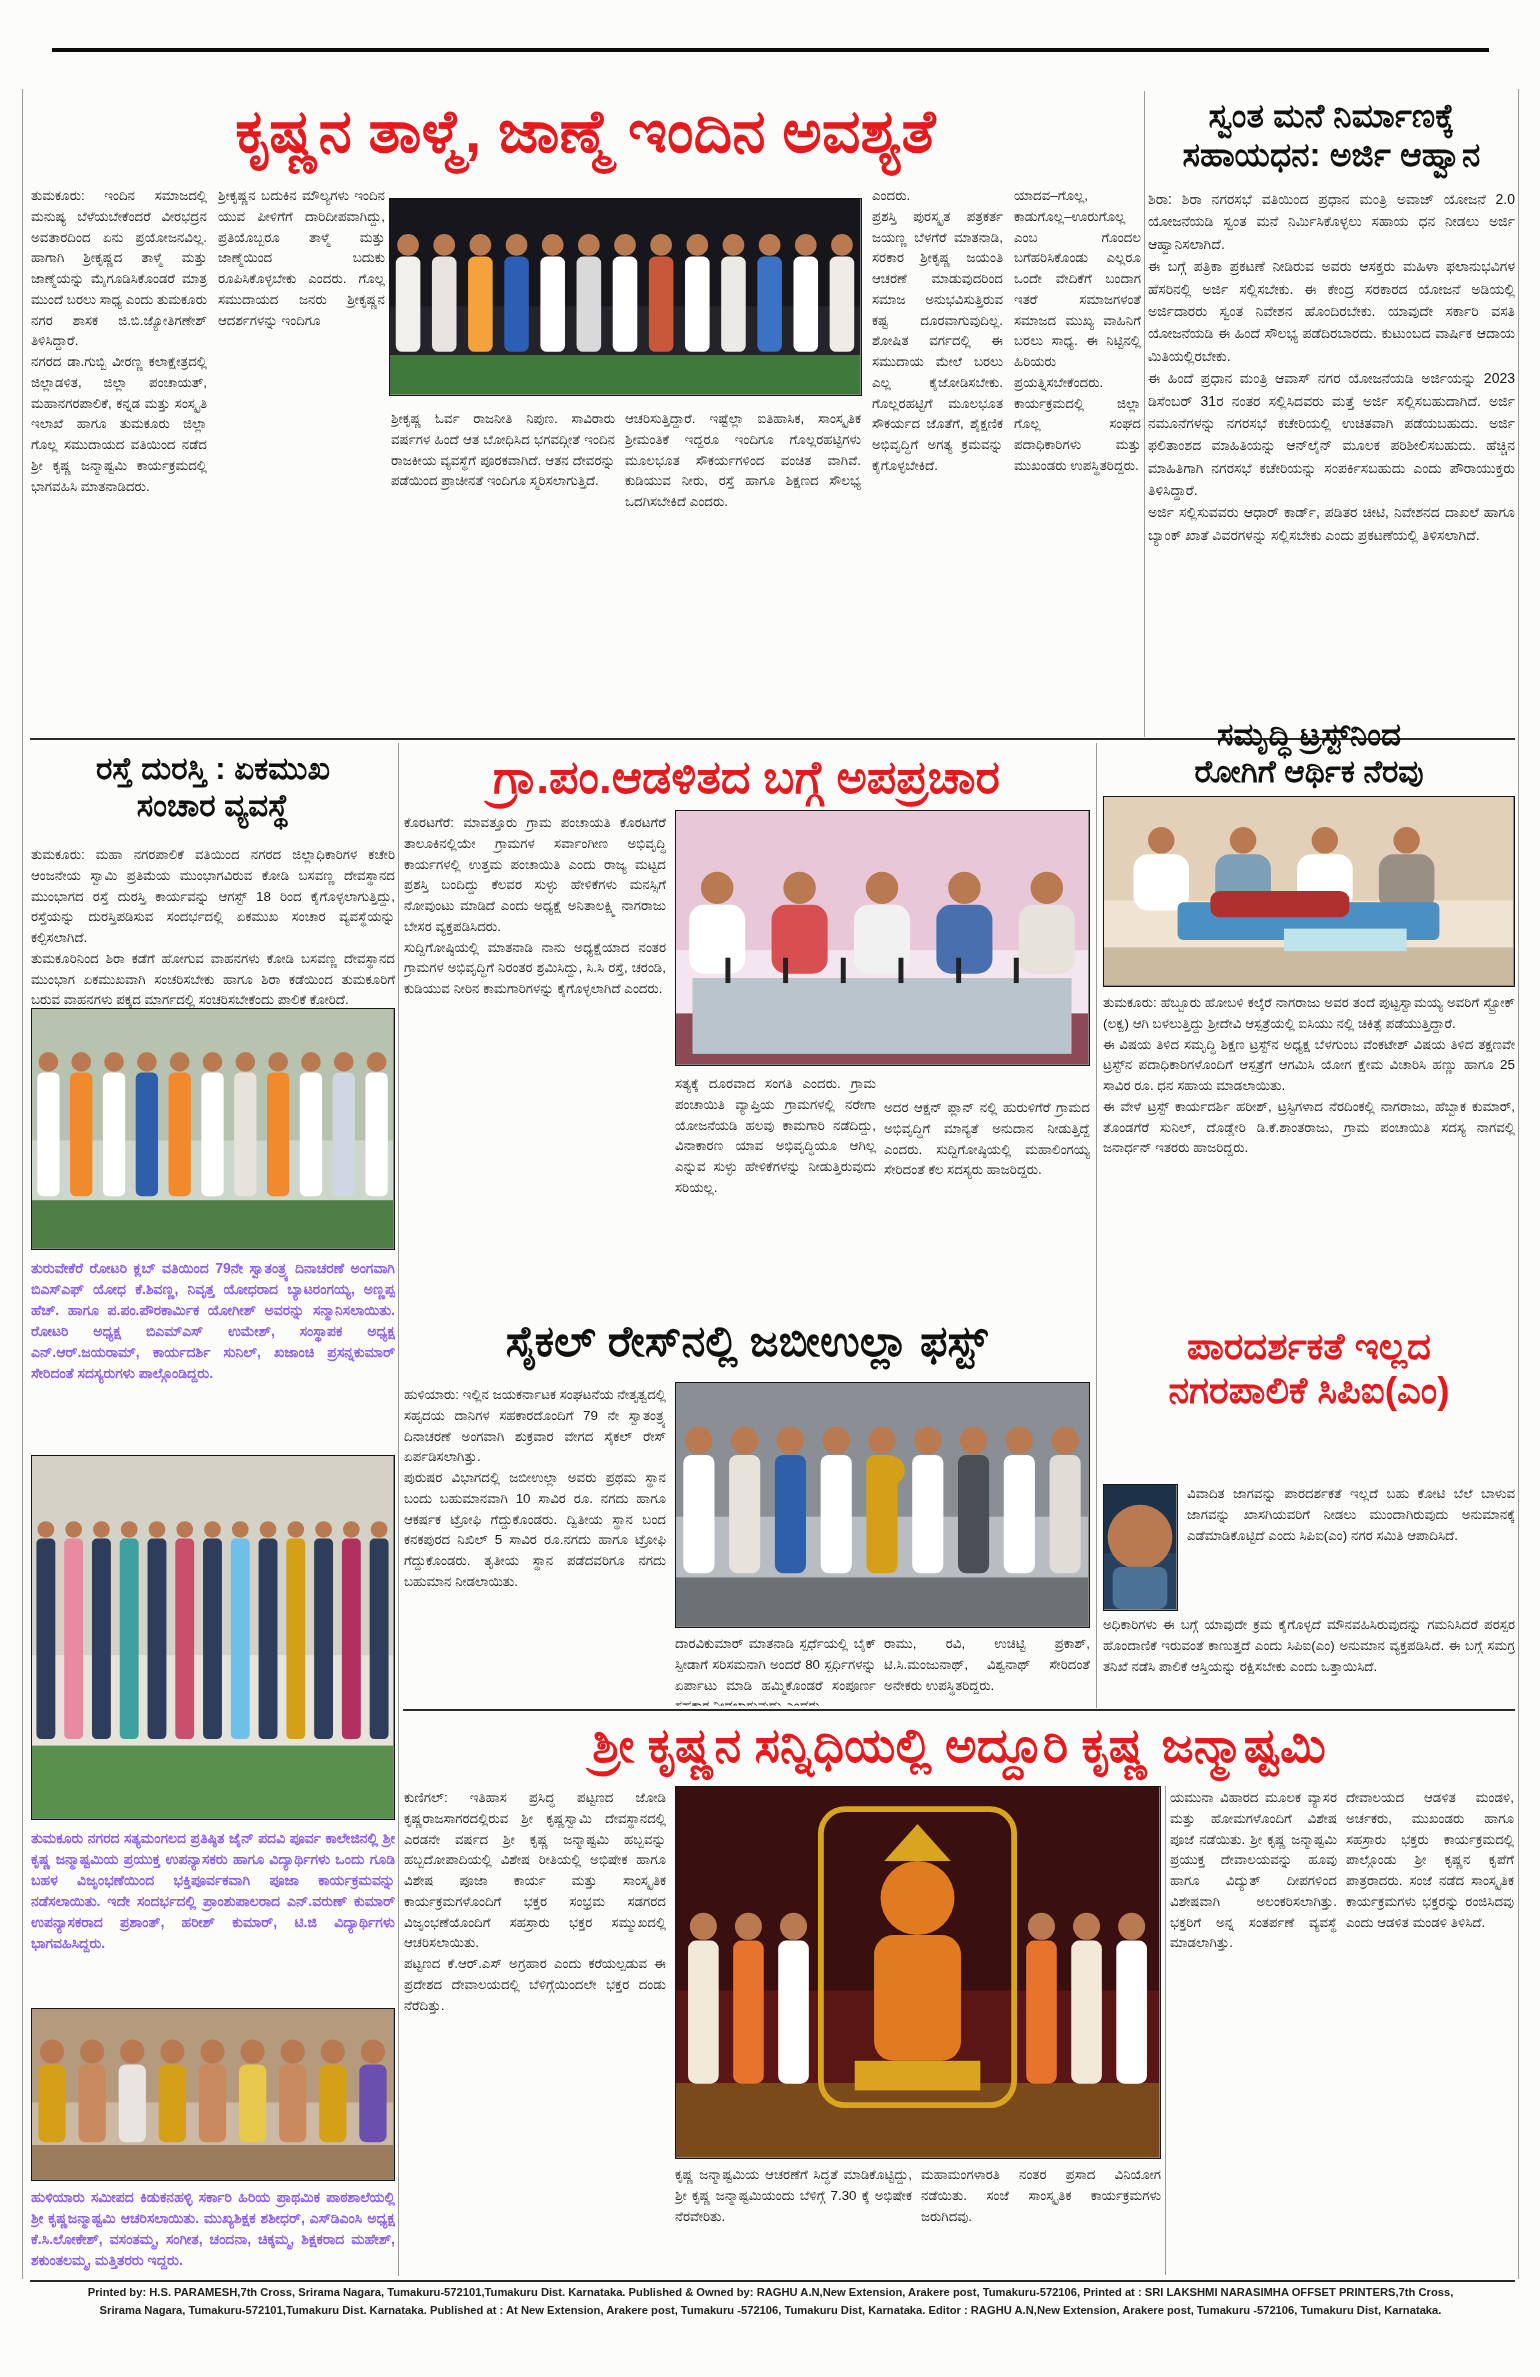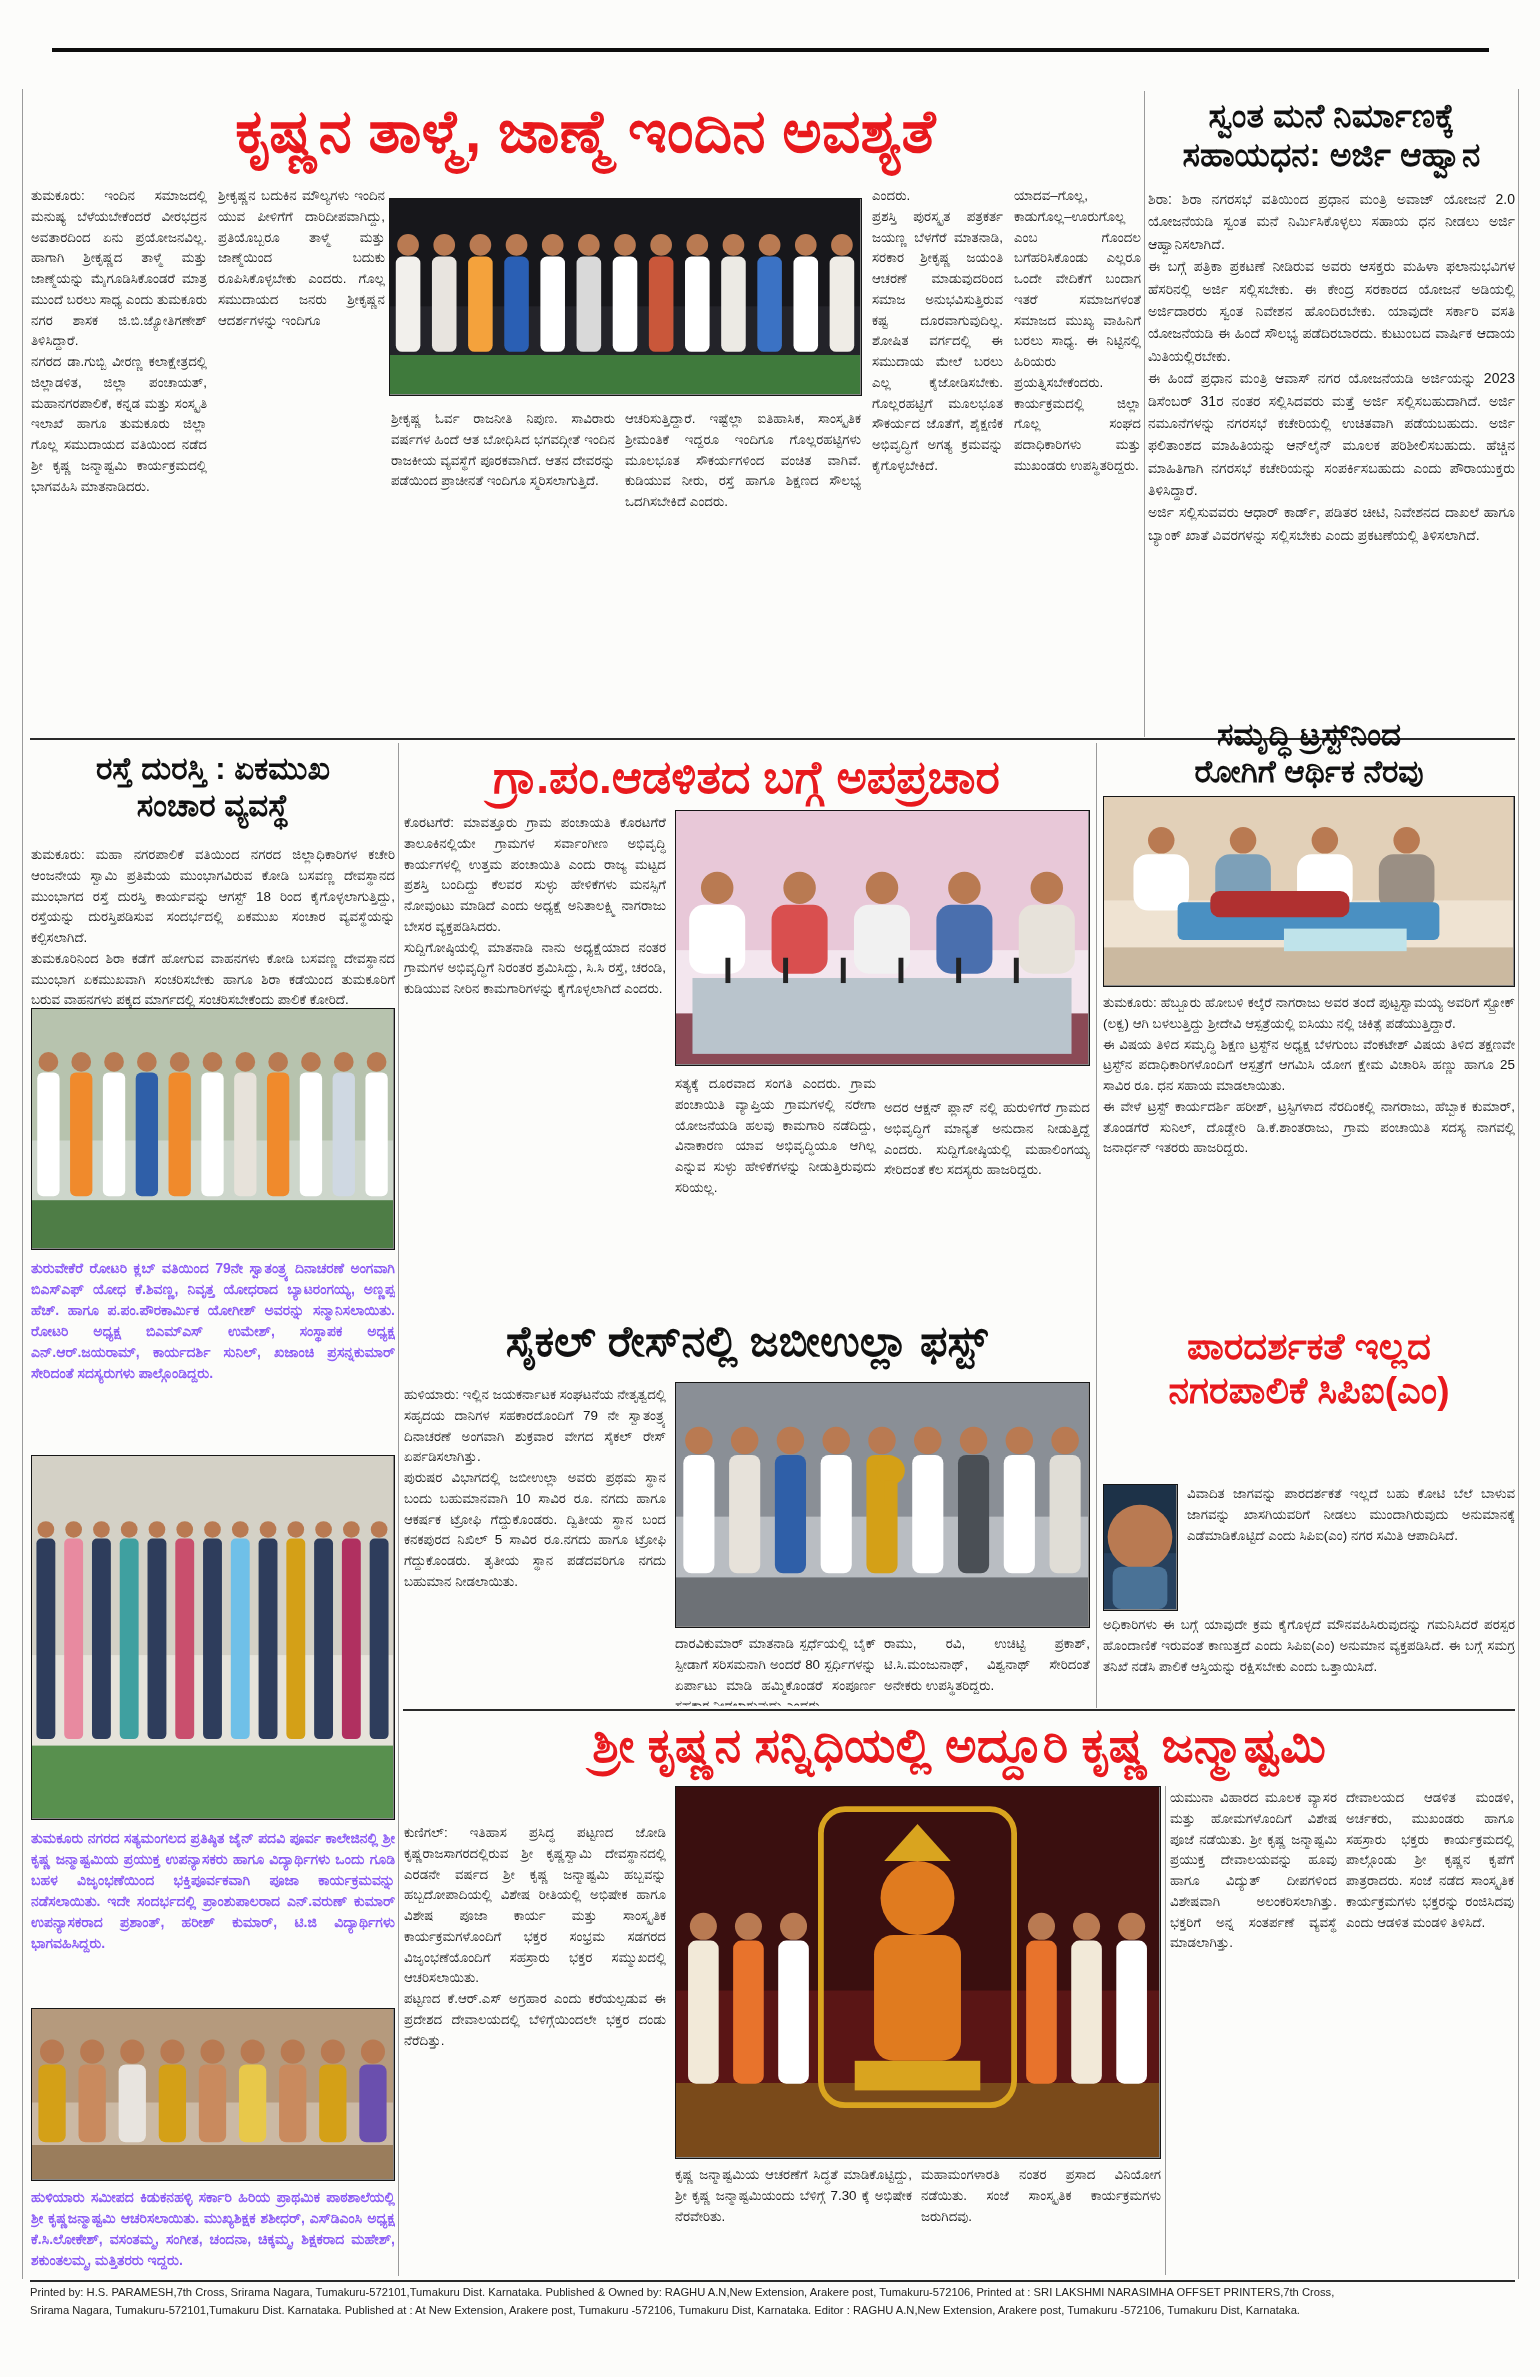--- a/index.html
+++ b/index.html
@@ -274,7 +274,7 @@
   <div class="bt" style="left:1103px;top:1615px;width:412px;height:92px;">ಅಧಿಕಾರಿಗಳು ಈ ಬಗ್ಗೆ ಯಾವುದೇ ಕ್ರಮ ಕೈಗೊಳ್ಳದೆ ಮೌನವಹಿಸಿರುವುದನ್ನು ಗಮನಿಸಿದರೆ ಪರಸ್ಪರ ಹೊಂದಾಣಿಕೆ ಇರುವಂತೆ ಕಾಣುತ್ತದೆ ಎಂದು ಸಿಪಿಐ(ಎಂ) ಅನುಮಾನ ವ್ಯಕ್ತಪಡಿಸಿದೆ. ಈ ಬಗ್ಗೆ ಸಮಗ್ರ ತನಿಖೆ ನಡೆಸಿ ಪಾಲಿಕೆ ಆಸ್ತಿಯನ್ನು ರಕ್ಷಿಸಬೇಕು ಎಂದು ಒತ್ತಾಯಿಸಿದೆ.</div>
 
   <div class="hl red" style="left:403px;top:1713px;width:1112px;height:67px;font-size:48px;">ಶ್ರೀ ಕೃಷ್ಣನ ಸನ್ನಿಧಿಯಲ್ಲಿ ಅದ್ದೂರಿ ಕೃಷ್ಣ ಜನ್ಮಾಷ್ಟಮಿ</div>
-  <div class="bt" style="left:404px;top:1788px;width:262px;height:489px;margin-top:35px;">ಕುಣಿಗಲ್: ಇತಿಹಾಸ ಪ್ರಸಿದ್ಧ ಪಟ್ಟಣದ ಜೋಡಿ ಕೃಷ್ಣರಾಜಸಾಗರದಲ್ಲಿರುವ ಶ್ರೀ ಕೃಷ್ಣಸ್ವಾಮಿ ದೇವಸ್ಥಾನದಲ್ಲಿ ಎರಡನೇ ವರ್ಷದ ಶ್ರೀ ಕೃಷ್ಣ ಜನ್ಮಾಷ್ಟಮಿ ಹಬ್ಬವನ್ನು ಹಬ್ಬದೋಪಾದಿಯಲ್ಲಿ ವಿಶೇಷ ರೀತಿಯಲ್ಲಿ ಅಭಿಷೇಕ ಹಾಗೂ ವಿಶೇಷ ಪೂಜಾ ಕಾರ್ಯ ಮತ್ತು ಸಾಂಸ್ಕೃತಿಕ ಕಾರ್ಯಕ್ರಮಗಳೊಂದಿಗೆ ಭಕ್ತರ ಸಂಭ್ರಮ ಸಡಗರದ ವಿಜೃಂಭಣೆಯೊಂದಿಗೆ ಸಹಸ್ರಾರು ಭಕ್ತರ ಸಮ್ಮುಖದಲ್ಲಿ ಆಚರಿಸಲಾಯಿತು.
+  <div class="bt" style="left:404px;top:1788px;width:262px;height:489px;">ಕುಣಿಗಲ್: ಇತಿಹಾಸ ಪ್ರಸಿದ್ಧ ಪಟ್ಟಣದ ಜೋಡಿ ಕೃಷ್ಣರಾಜಸಾಗರದಲ್ಲಿರುವ ಶ್ರೀ ಕೃಷ್ಣಸ್ವಾಮಿ ದೇವಸ್ಥಾನದಲ್ಲಿ ಎರಡನೇ ವರ್ಷದ ಶ್ರೀ ಕೃಷ್ಣ ಜನ್ಮಾಷ್ಟಮಿ ಹಬ್ಬವನ್ನು ಹಬ್ಬದೋಪಾದಿಯಲ್ಲಿ ವಿಶೇಷ ರೀತಿಯಲ್ಲಿ ಅಭಿಷೇಕ ಹಾಗೂ ವಿಶೇಷ ಪೂಜಾ ಕಾರ್ಯ ಮತ್ತು ಸಾಂಸ್ಕೃತಿಕ ಕಾರ್ಯಕ್ರಮಗಳೊಂದಿಗೆ ಭಕ್ತರ ಸಂಭ್ರಮ ಸಡಗರದ ವಿಜೃಂಭಣೆಯೊಂದಿಗೆ ಸಹಸ್ರಾರು ಭಕ್ತರ ಸಮ್ಮುಖದಲ್ಲಿ ಆಚರಿಸಲಾಯಿತು.
 ಪಟ್ಟಣದ ಕೆ.ಆರ್.ಎಸ್ ಅಗ್ರಹಾರ ಎಂದು ಕರೆಯಲ್ಪಡುವ ಈ ಪ್ರದೇಶದ ದೇವಾಲಯದಲ್ಲಿ ಬೆಳಿಗ್ಗೆಯಿಂದಲೇ ಭಕ್ತರ ದಂಡು ನೆರೆದಿತ್ತು.</div>
   <div class="photo" style="left:675px;top:1786px;width:486px;height:373px;"><svg xmlns="http://www.w3.org/2000/svg" width="483" height="370" viewBox="0 0 648 496" preserveAspectRatio="none">
         <rect width="648" height="496" fill="#5a1515"></rect>

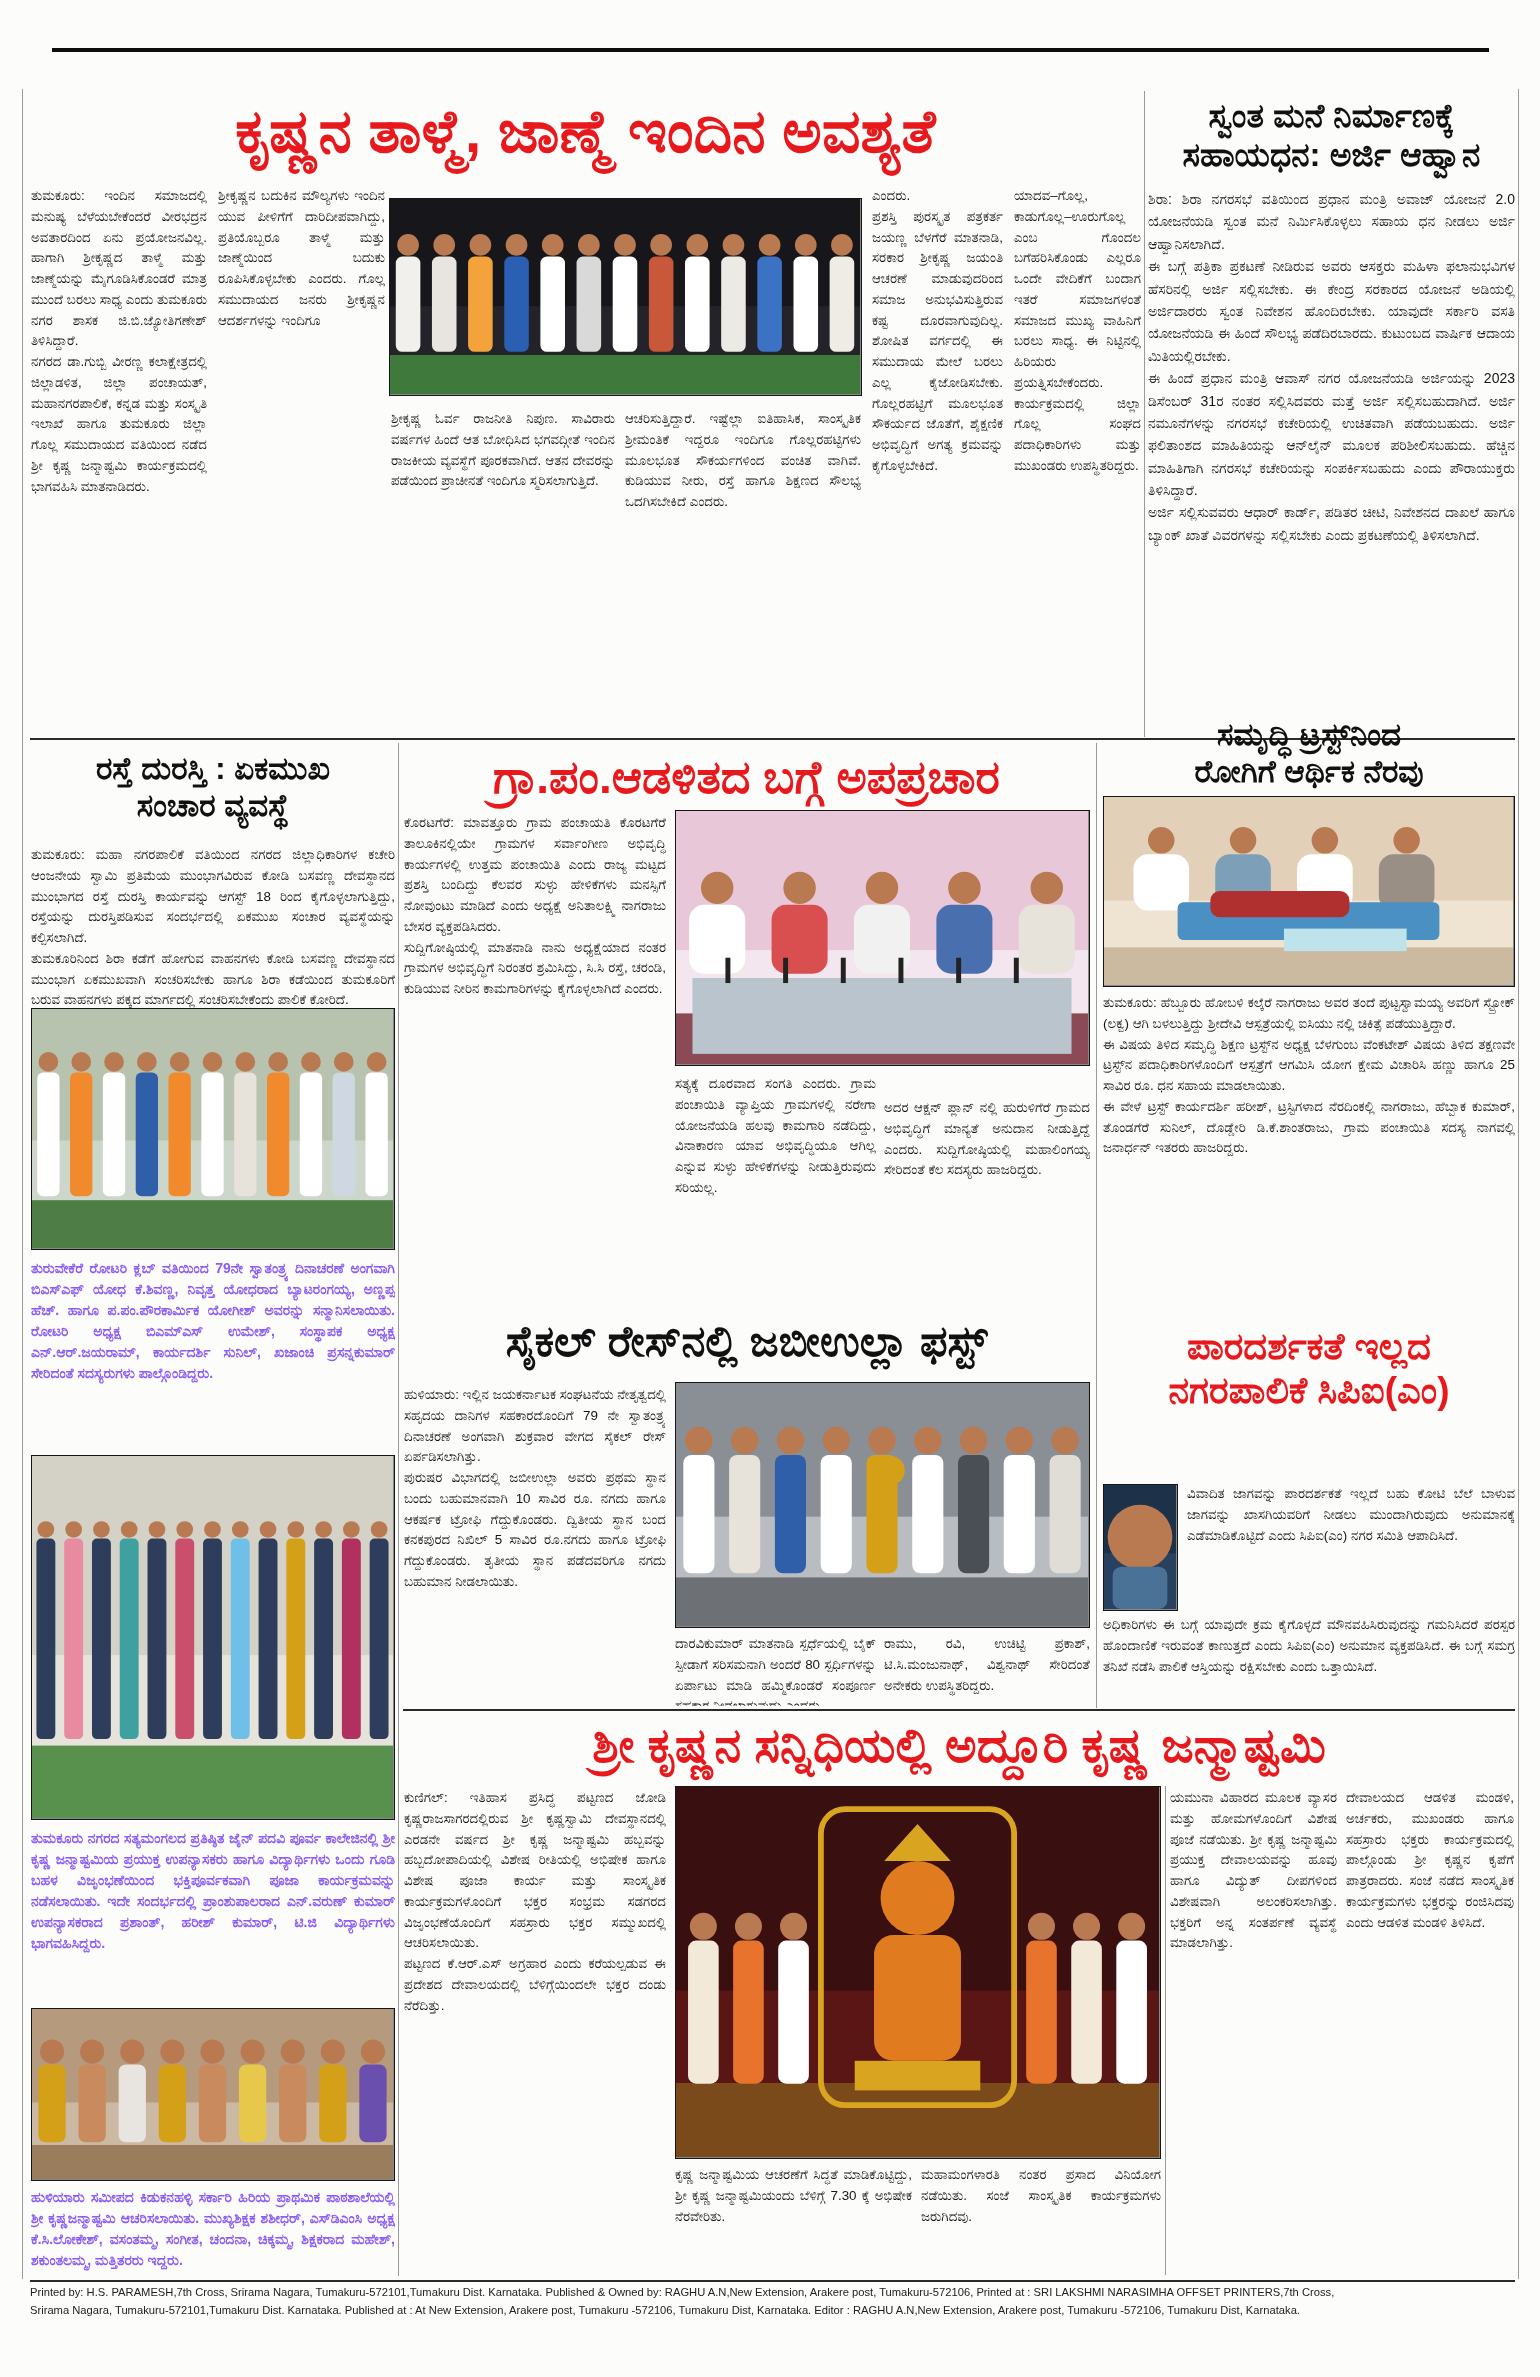--- a/index.html
+++ b/index.html
@@ -24,7 +24,7 @@
   .bt{position:absolute;font-size:13.4px;line-height:1.55;text-align:justify;white-space:pre-line;overflow:hidden;color:#161616;}
   .cap{position:absolute;font-size:14px;line-height:1.5;font-weight:700;text-align:justify;white-space:pre-line;overflow:hidden;color:#8b5cf6;}
   .photo{position:absolute;border:1.5px solid #161616;box-sizing:border-box;background:#888;overflow:hidden;}
-  .footer{position:absolute;left:30px;width:1481px;font-size:11.2px;font-weight:400;color:#222;white-space:nowrap;overflow:hidden;}
+  .footer{position:absolute;left:30px;width:1481px;text-align:center;font-size:11.2px;font-weight:700;color:#222;white-space:nowrap;overflow:hidden;}
 </style>
 </head>
 <body>

